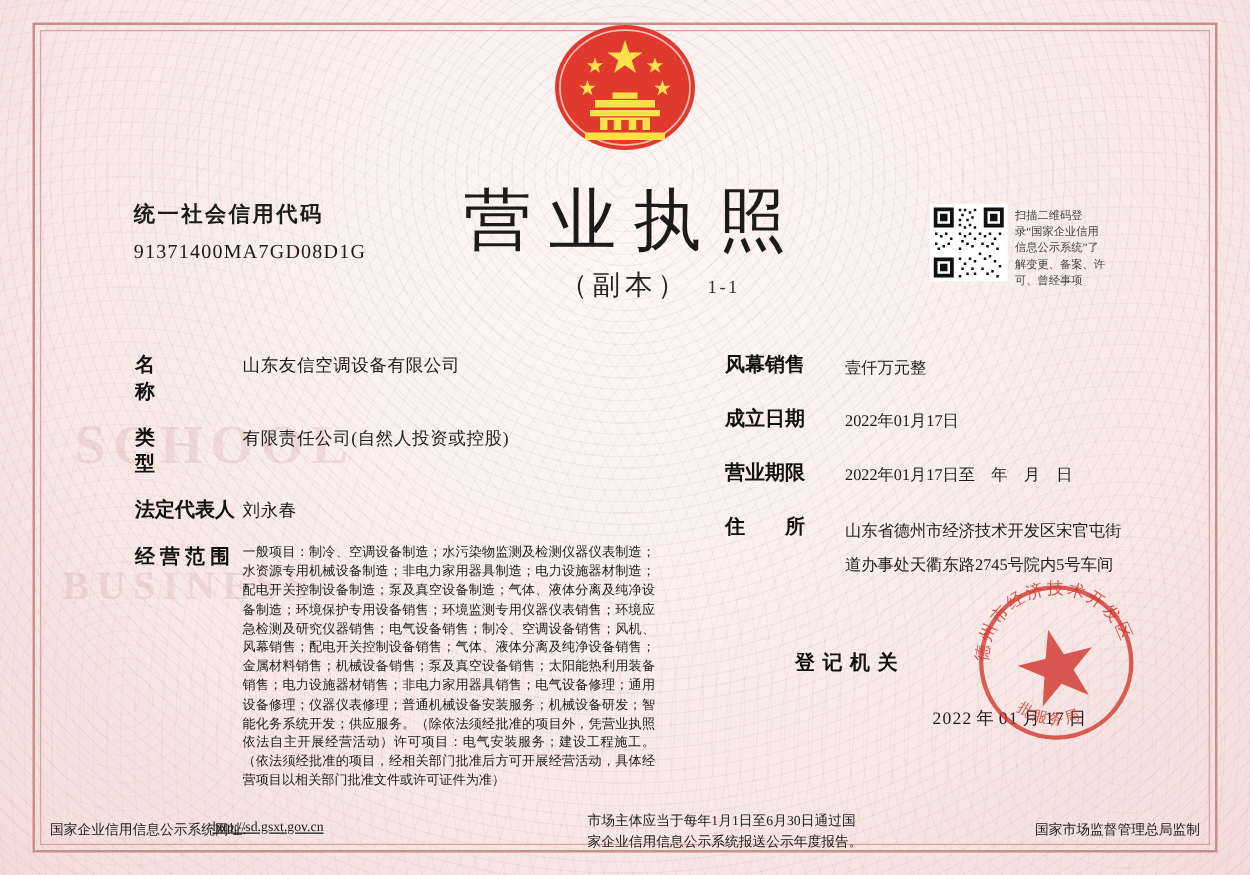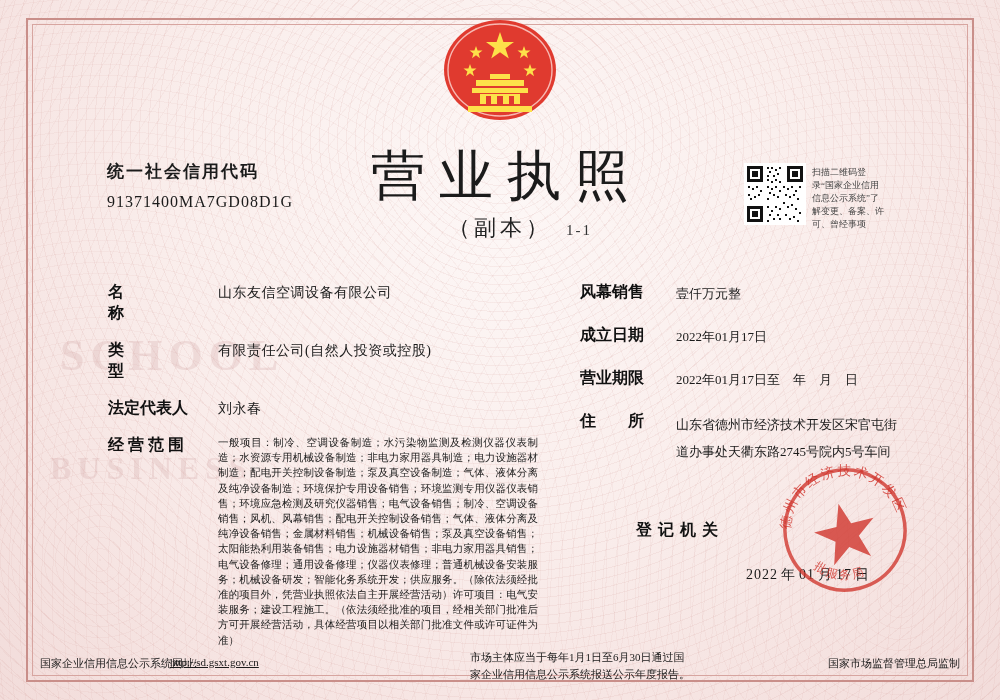--- a/index.html
+++ b/index.html
@@ -82,7 +82,7 @@
   }
   
   .fields-left{position:absolute;left:108px;top:282px;width:430px;}
-  .row{display:flex;margin-bottom:16px;gap:24px;}
+  .row{display:flex;margin-bottom:16px;}
   .lbl{
     width:86px;flex:none;
     font-size:16px;font-weight:bold;color:#111;

